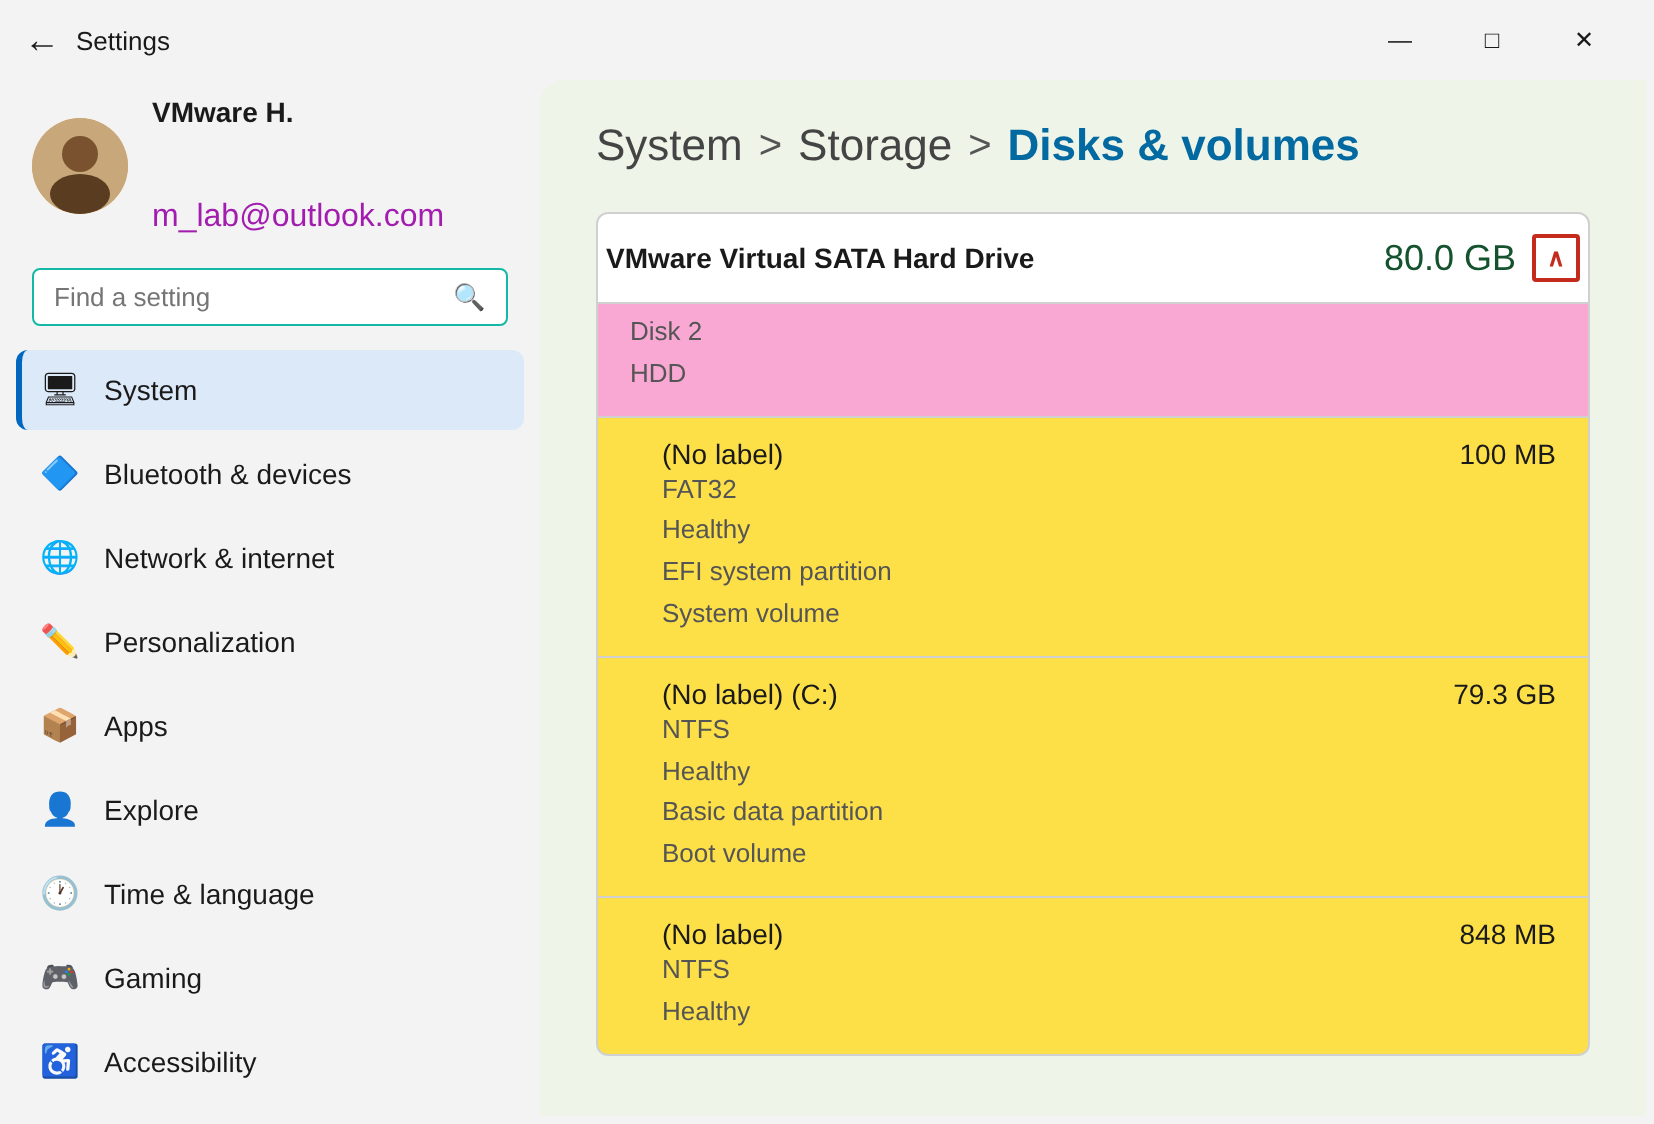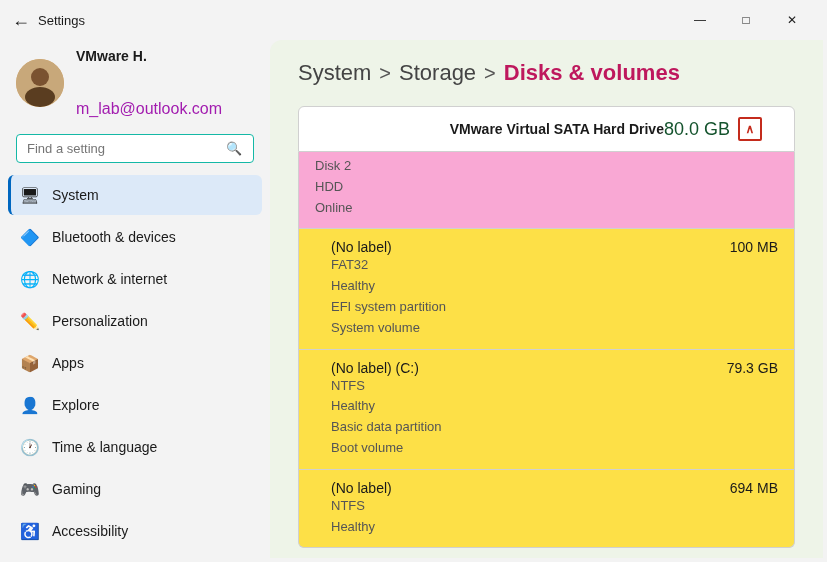--- a/index.html
+++ b/index.html
@@ -163,7 +163,7 @@
     }
     .breadcrumb-item.active {
       font-size: 22px;
-      color: #be185d;
+      color: #0369a1;
       font-weight: 600;
     }
     .breadcrumb-sep { font-size: 20px; color: #555; }

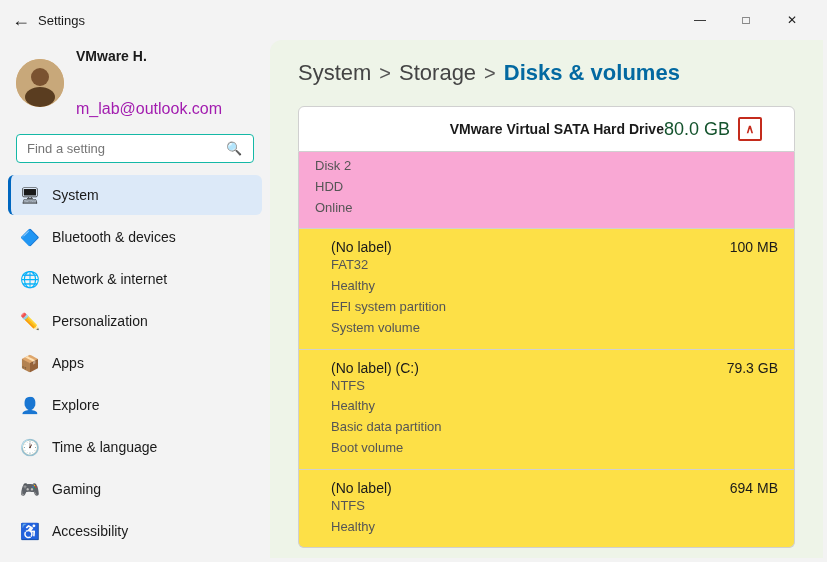--- a/index.html
+++ b/index.html
@@ -177,10 +177,10 @@
     .disk-header {
       display: flex;
       align-items: center;
-      justify-content: flex-end;
+      justify-content: space-between;
       background: white;
       border-radius: 6px 6px 0 0;
-      padding: 10px 32px;
+      padding: 10px 4px;
       border: 1px solid #d0d0d0;
     }
     .disk-name { font-size: 14px; font-weight: 600; color: #1a1a1a; }

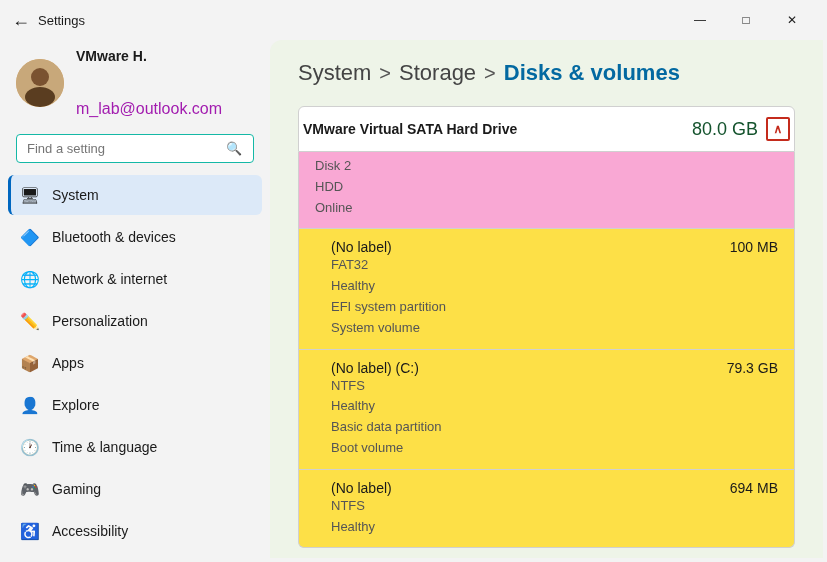--- a/index.html
+++ b/index.html
@@ -363,7 +363,6 @@
       <div class="disk-meta">
         <div class="disk-meta-line">Disk 2</div>
         <div class="disk-meta-line">HDD</div>
-        <div class="disk-meta-line">Online</div>
       </div>
 
       <div class="partition">

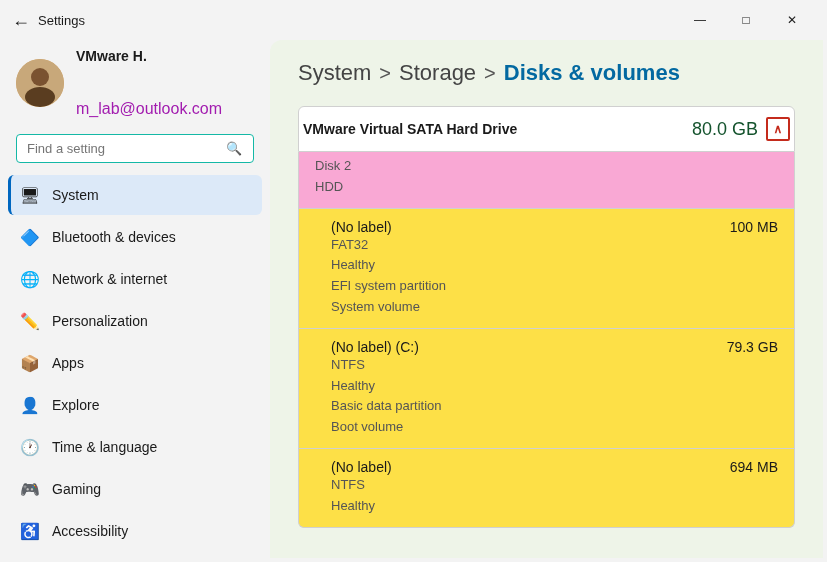--- a/index.html
+++ b/index.html
@@ -390,7 +390,7 @@
       <div class="partition" style="border-radius: 0 0 6px 6px; margin-bottom: 0;">
         <div class="partition-header">
           <span class="partition-name">(No label)</span>
-          <span class="partition-size">694 MB</span>
+          <span class="partition-size">848 MB</span>
         </div>
         <div class="partition-detail">NTFS</div>
         <div class="partition-detail">Healthy</div>

